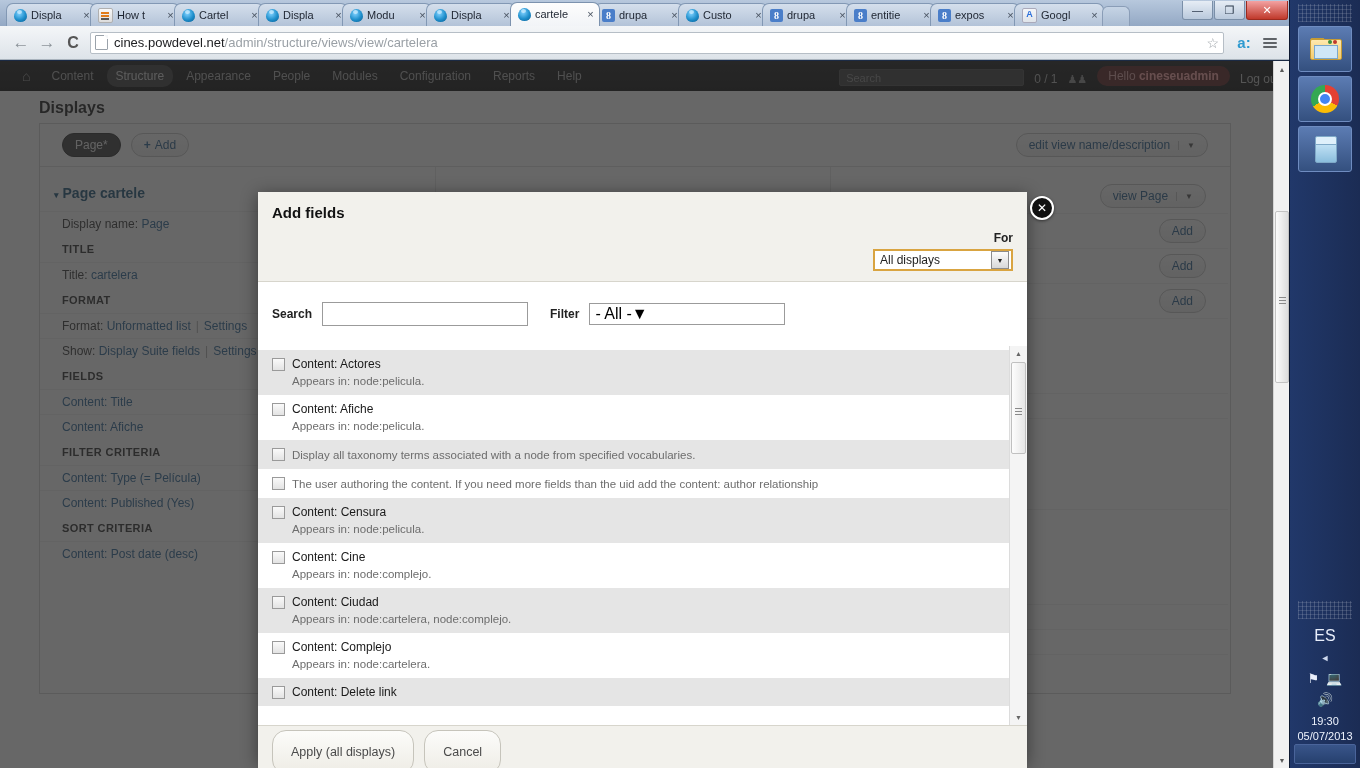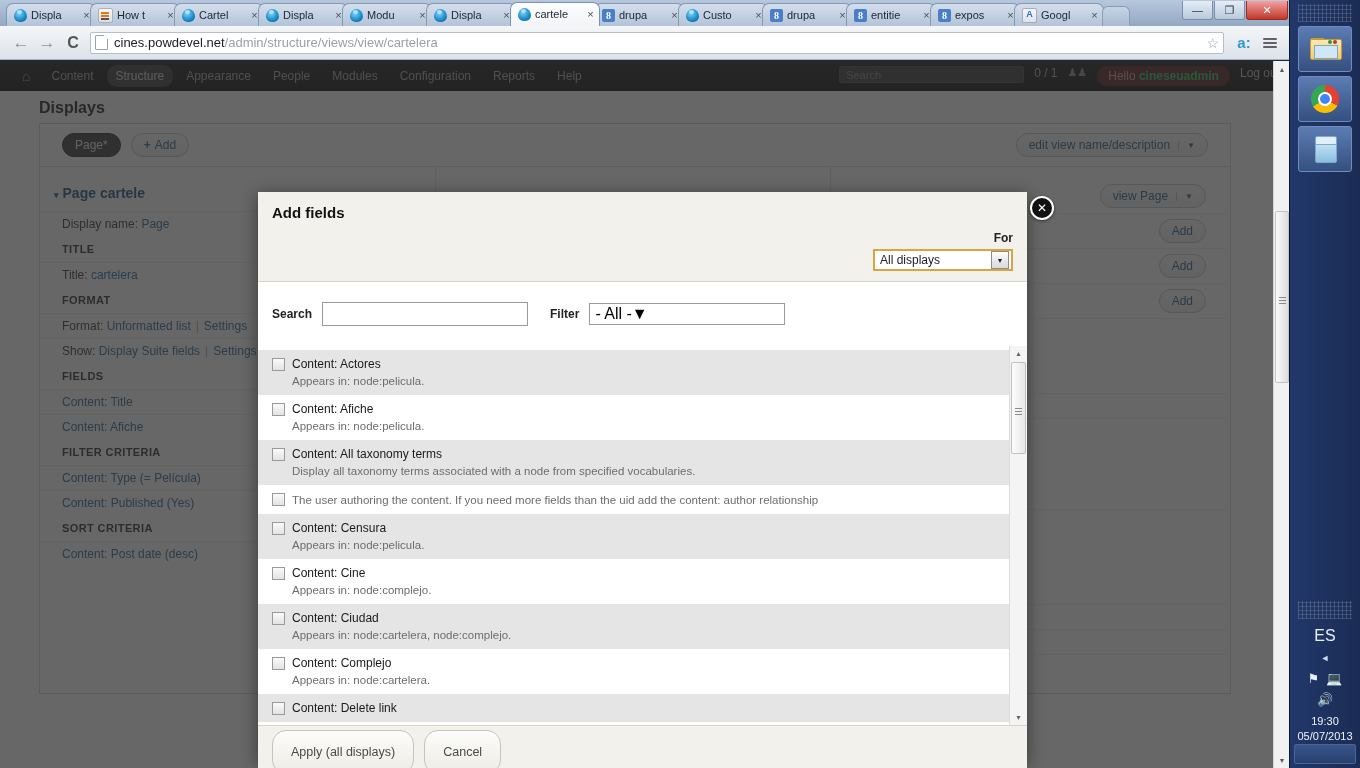--- a/index.html
+++ b/index.html
@@ -120,7 +120,7 @@
   .dmenu{display:flex;align-items:center;gap:4px;}
   .dmenu a{color:#a9a9a9;font-size:12px;text-decoration:none;padding:4px 9px;border-radius:10px;}
   .dmenu a.active{background:#3b3b3b;color:#d8d8d8;}
-  .dright{margin-left:auto;display:flex;align-items:flex-start;gap:10px;}
+  .dright{margin-left:auto;display:flex;align-items:flex-end;gap:10px;}
   .dsearch{
     width:185px;height:17px;background:#3a3a3a;border:1px solid #4a4a4a;border-radius:2px;
     color:#8a8a8a;font-size:11px;padding:0 6px;line-height:17px;box-sizing:border-box;

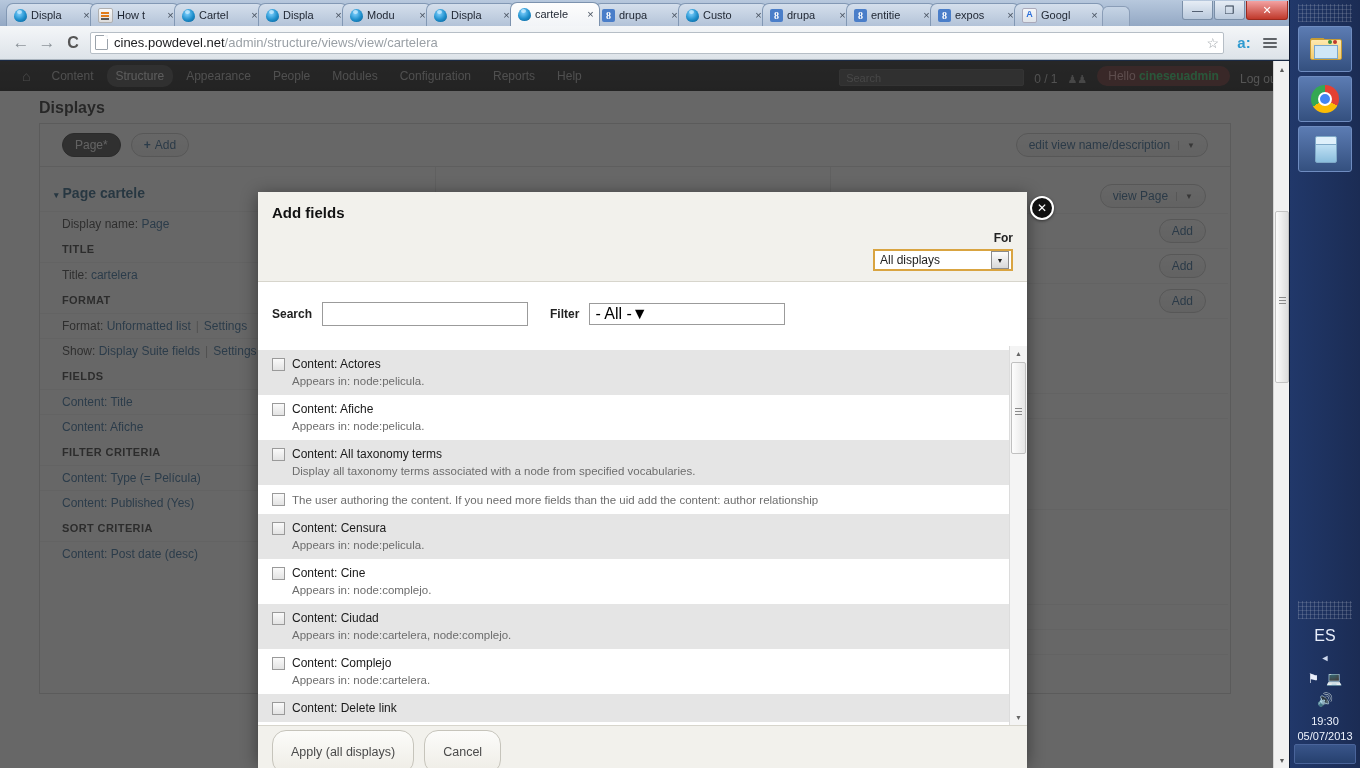--- a/index.html
+++ b/index.html
@@ -130,7 +130,7 @@
   .dhello{
     background:#5c1f1f;color:#d9a0a0;font-size:12px;padding:3px 11px;border-radius:10px;
   }
-  .dhello b{color:#22c55e;}
+  .dhello b{color:#fca5a5;}
   .dlogout{color:#bdbdbd;font-size:12px;}
 
   

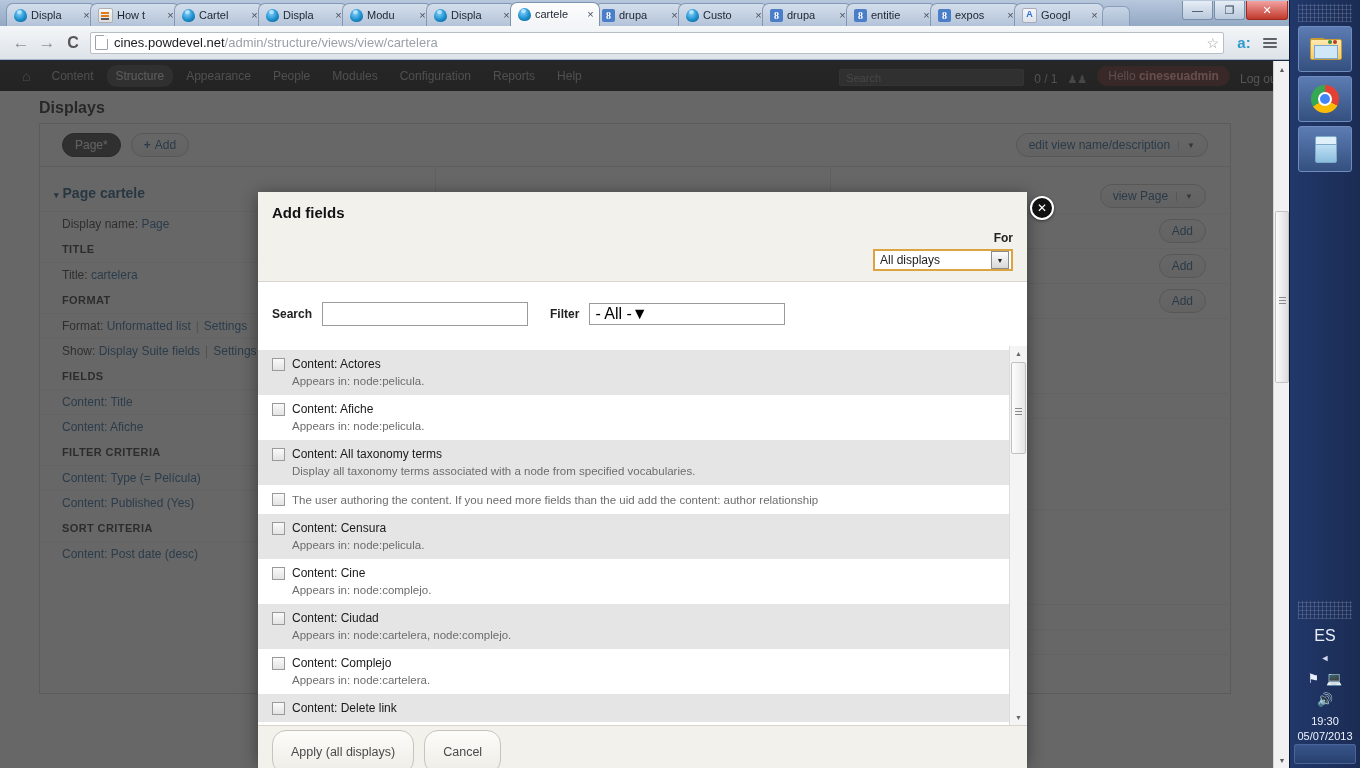--- a/index.html
+++ b/index.html
@@ -524,7 +524,6 @@
             <div class="opt alt">
               <span class="cb"></span>
               <div>
-                <div class="optlabel">Content: All taxonomy terms</div>
                 <div class="optdesc">Display all taxonomy terms associated with a node from specified vocabularies.</div>
               </div>
             </div>

